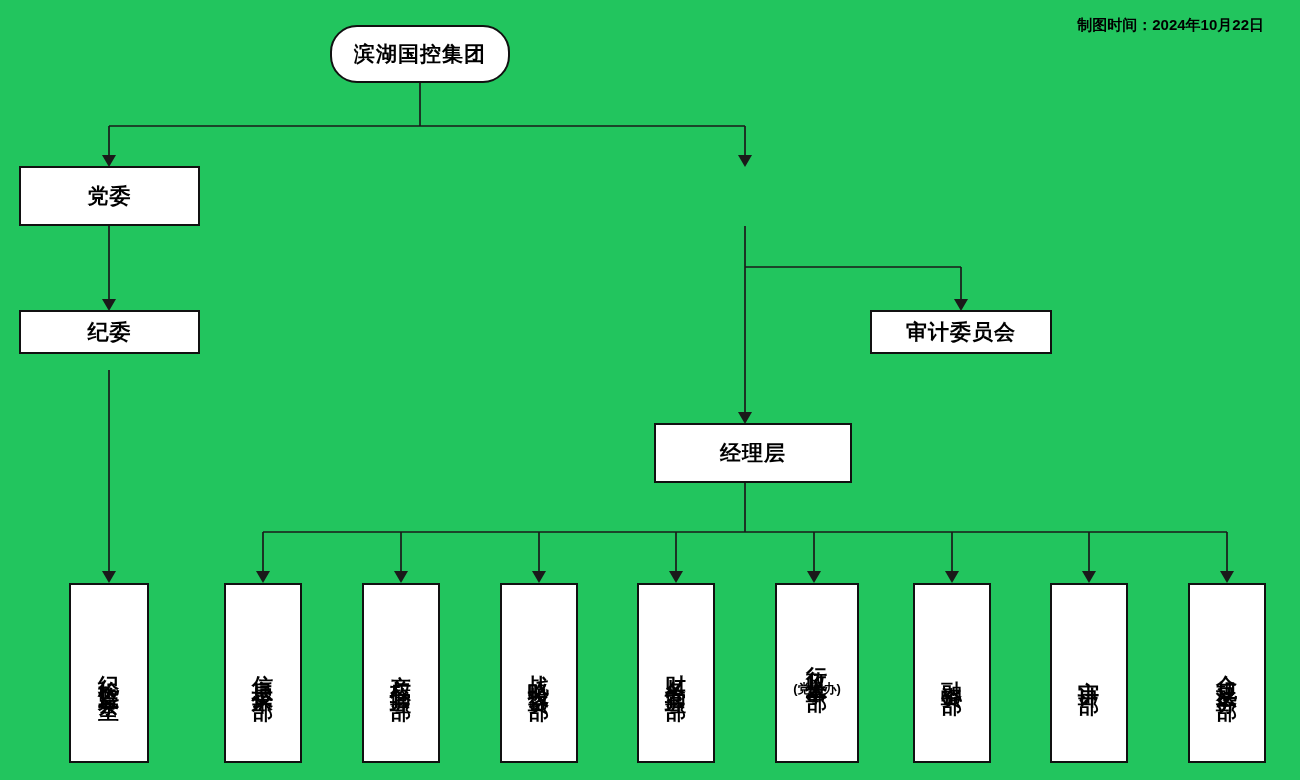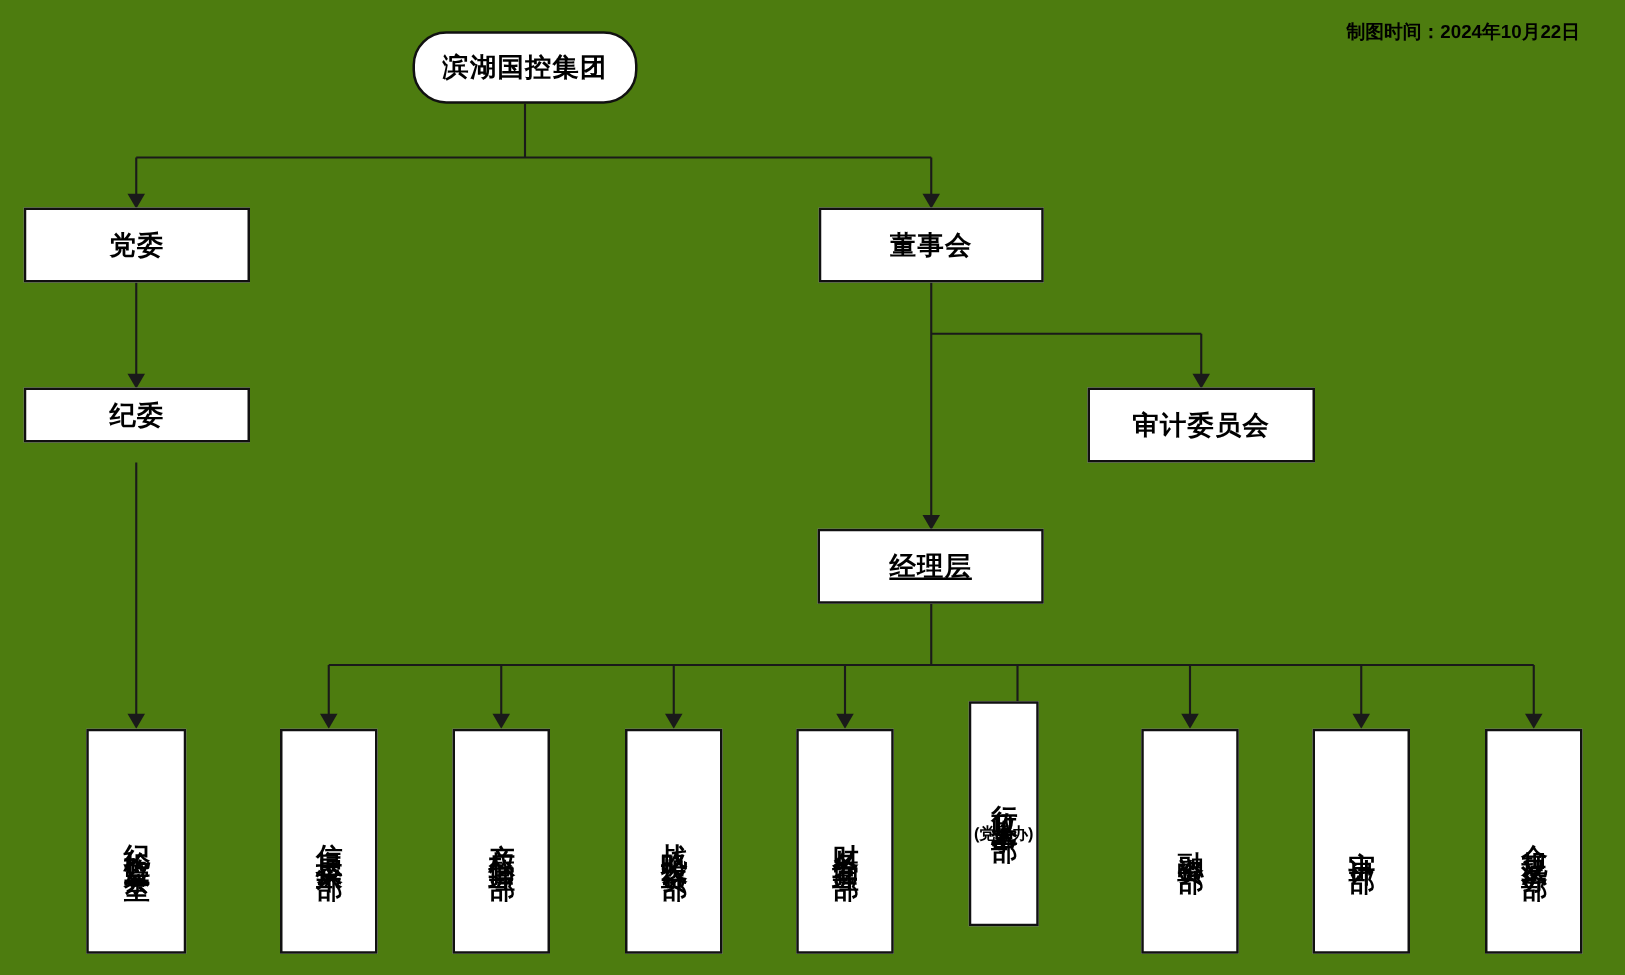--- a/index.html
+++ b/index.html
@@ -11,7 +11,7 @@
     position: relative;
     width: 1300px;
     height: 780px;
-    background: #4d7c0f;
+    background: #22c55e;
     overflow: hidden;
   }
   .timestamp {

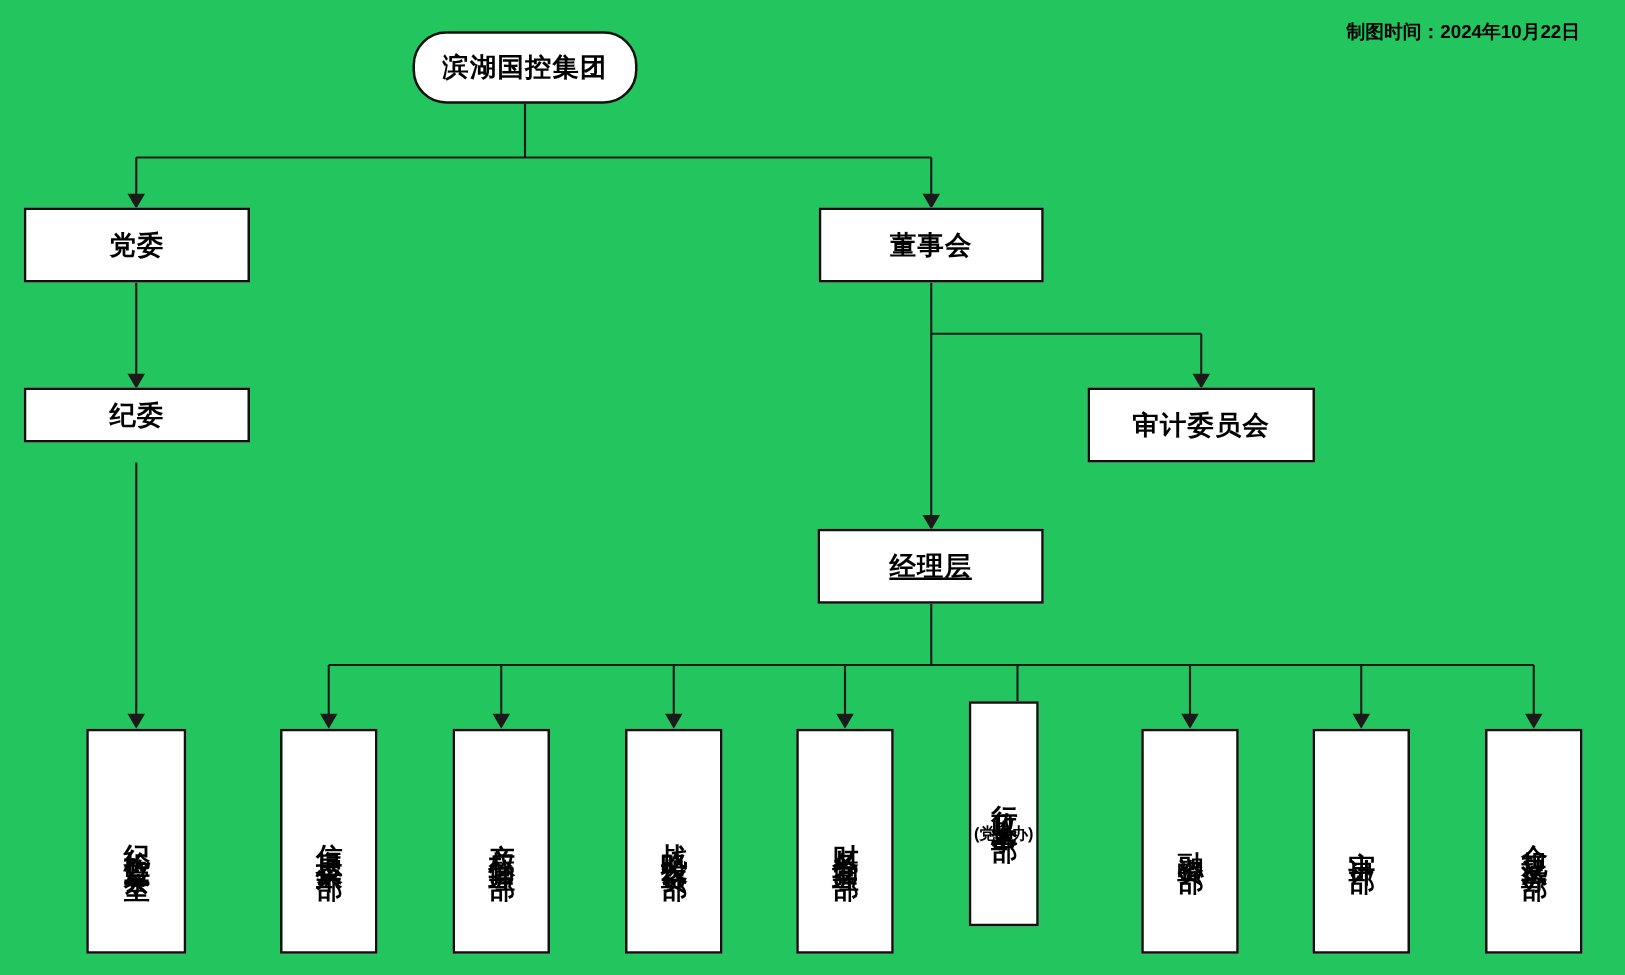--- a/index.html
+++ b/index.html
@@ -121,9 +121,6 @@
     <span class="hlabel">纪委</span>
   </div>
 
-  <div class="hbox" style="left:655px; top:166px; width:180px; height:60px;">
-    <span class="hlabel">董事会</span>
-  </div>
 
   <div class="hbox" style="left:870px; top:310px; width:182px; height:60px;">
     <span class="hlabel">审计委员会</span>

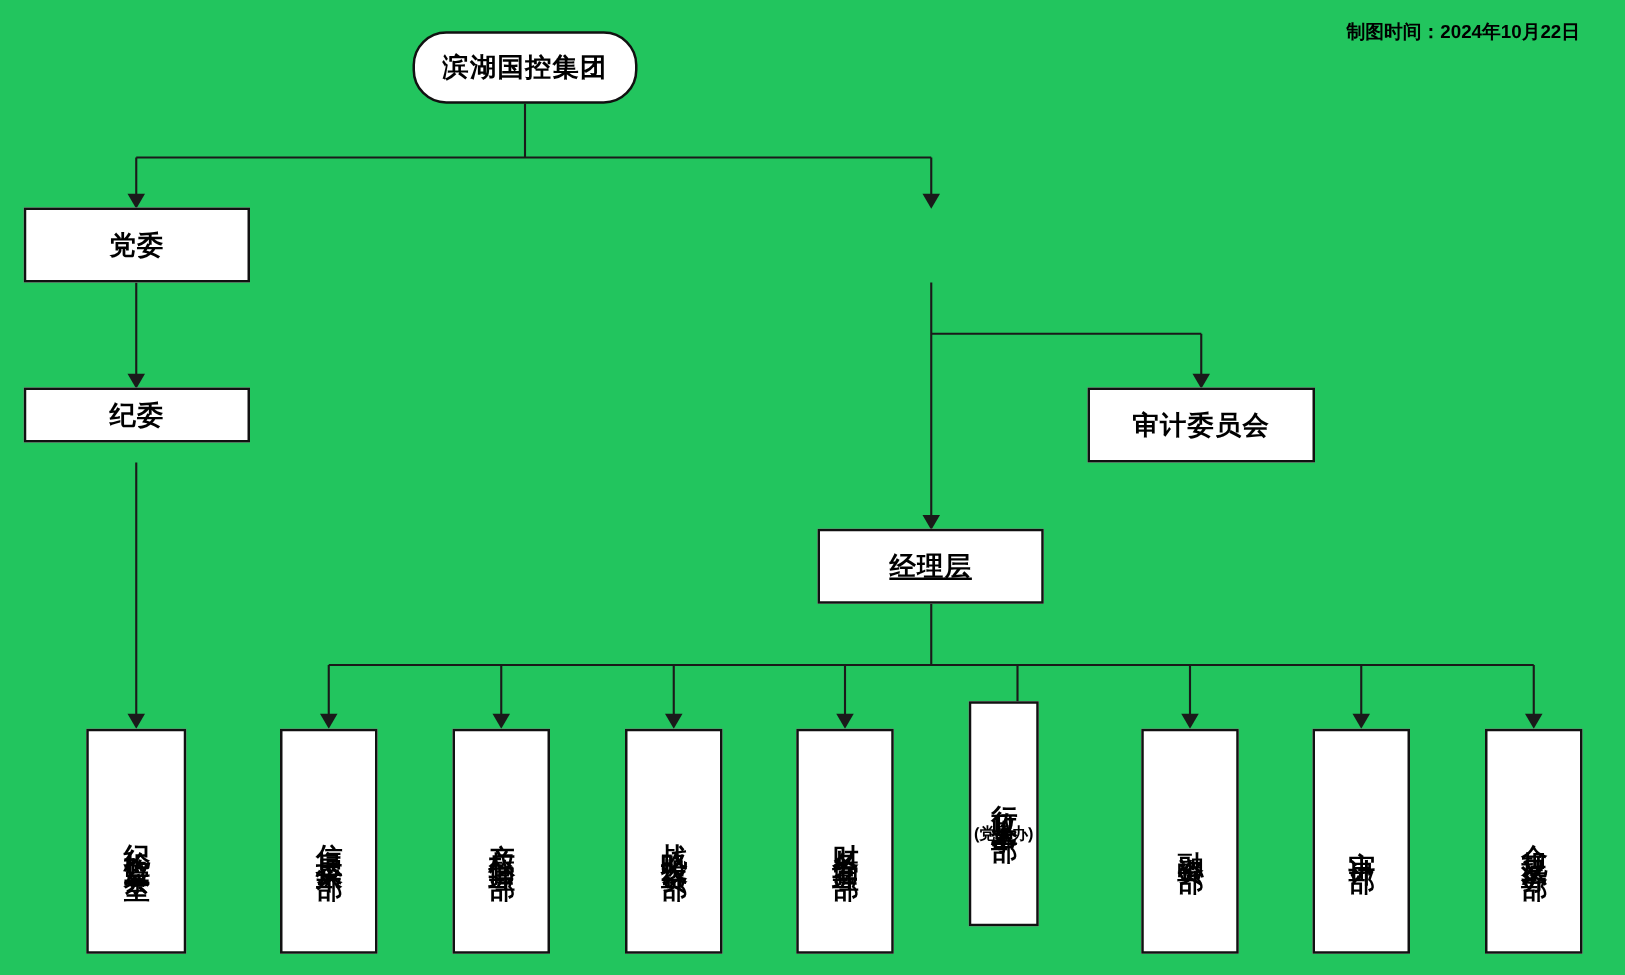--- a/index.html
+++ b/index.html
@@ -122,7 +122,7 @@
   </div>
 
 
-  <div class="hbox" style="left:870px; top:310px; width:182px; height:60px;">
+  <div class="hbox" style="left:870px; top:310px; width:182px; height:44px;">
     <span class="hlabel">审计委员会</span>
   </div>
 

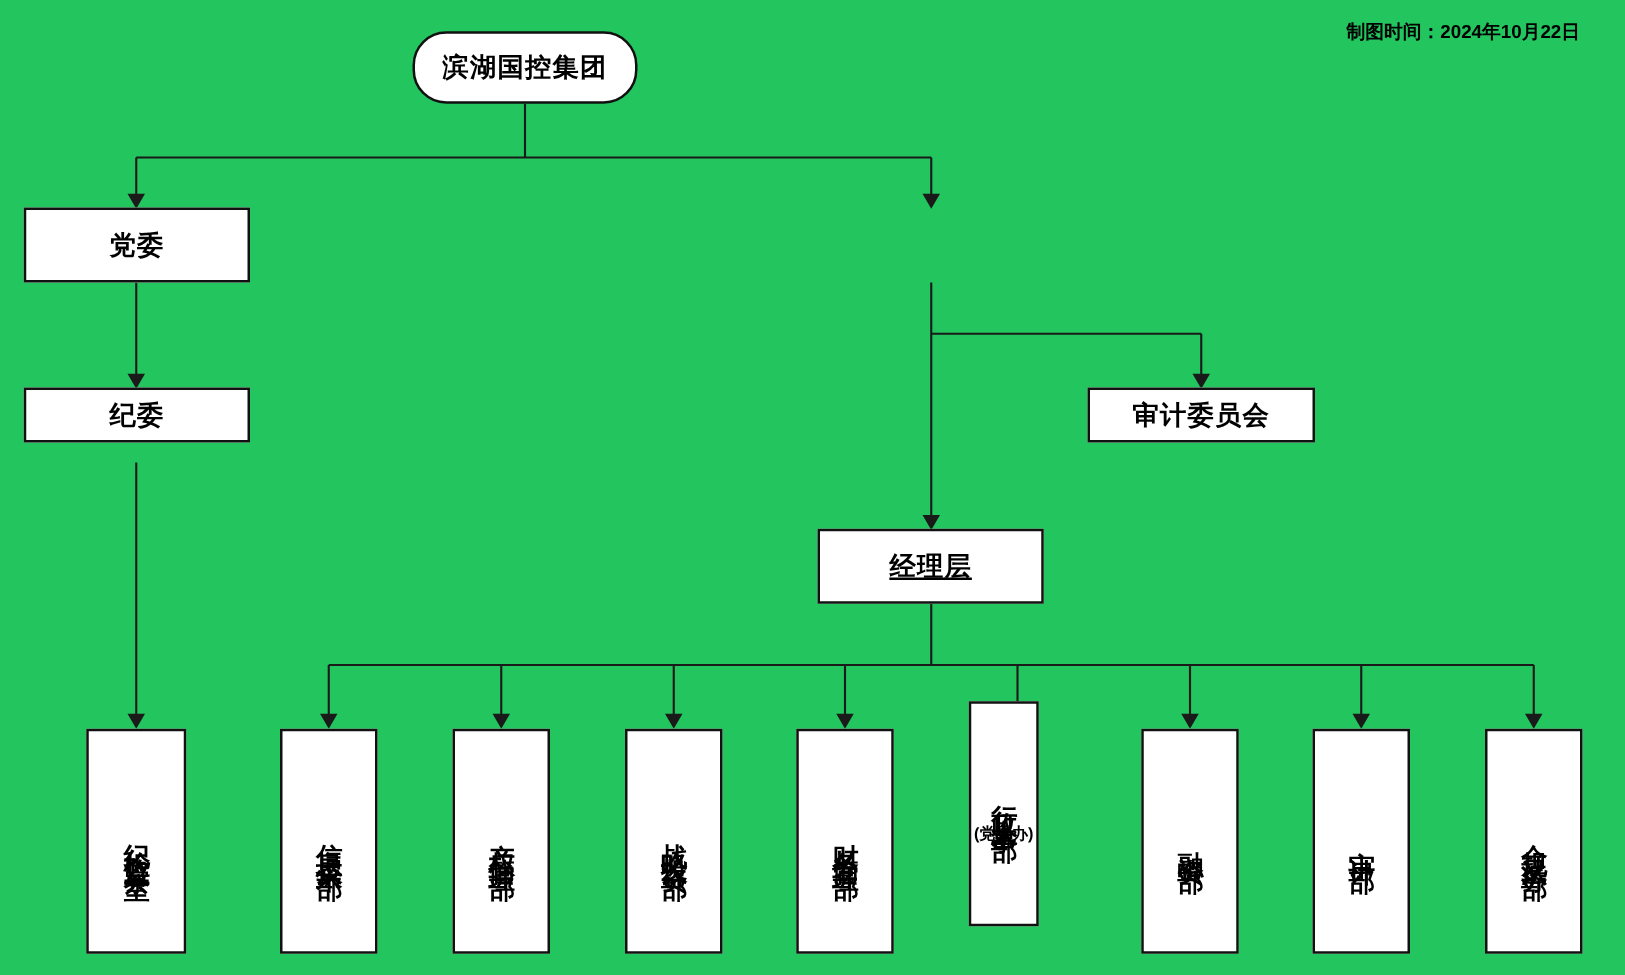--- a/index.html
+++ b/index.html
@@ -126,7 +126,7 @@
     <span class="hlabel">审计委员会</span>
   </div>
 
-  <div class="hbox" style="left:654px; top:423px; width:181px; height:60px;text-decoration:underline;">
+  <div class="hbox" style="left:654px; top:423px; width:198px; height:60px;">
     <span class="hlabel">经理层</span>
   </div>
 

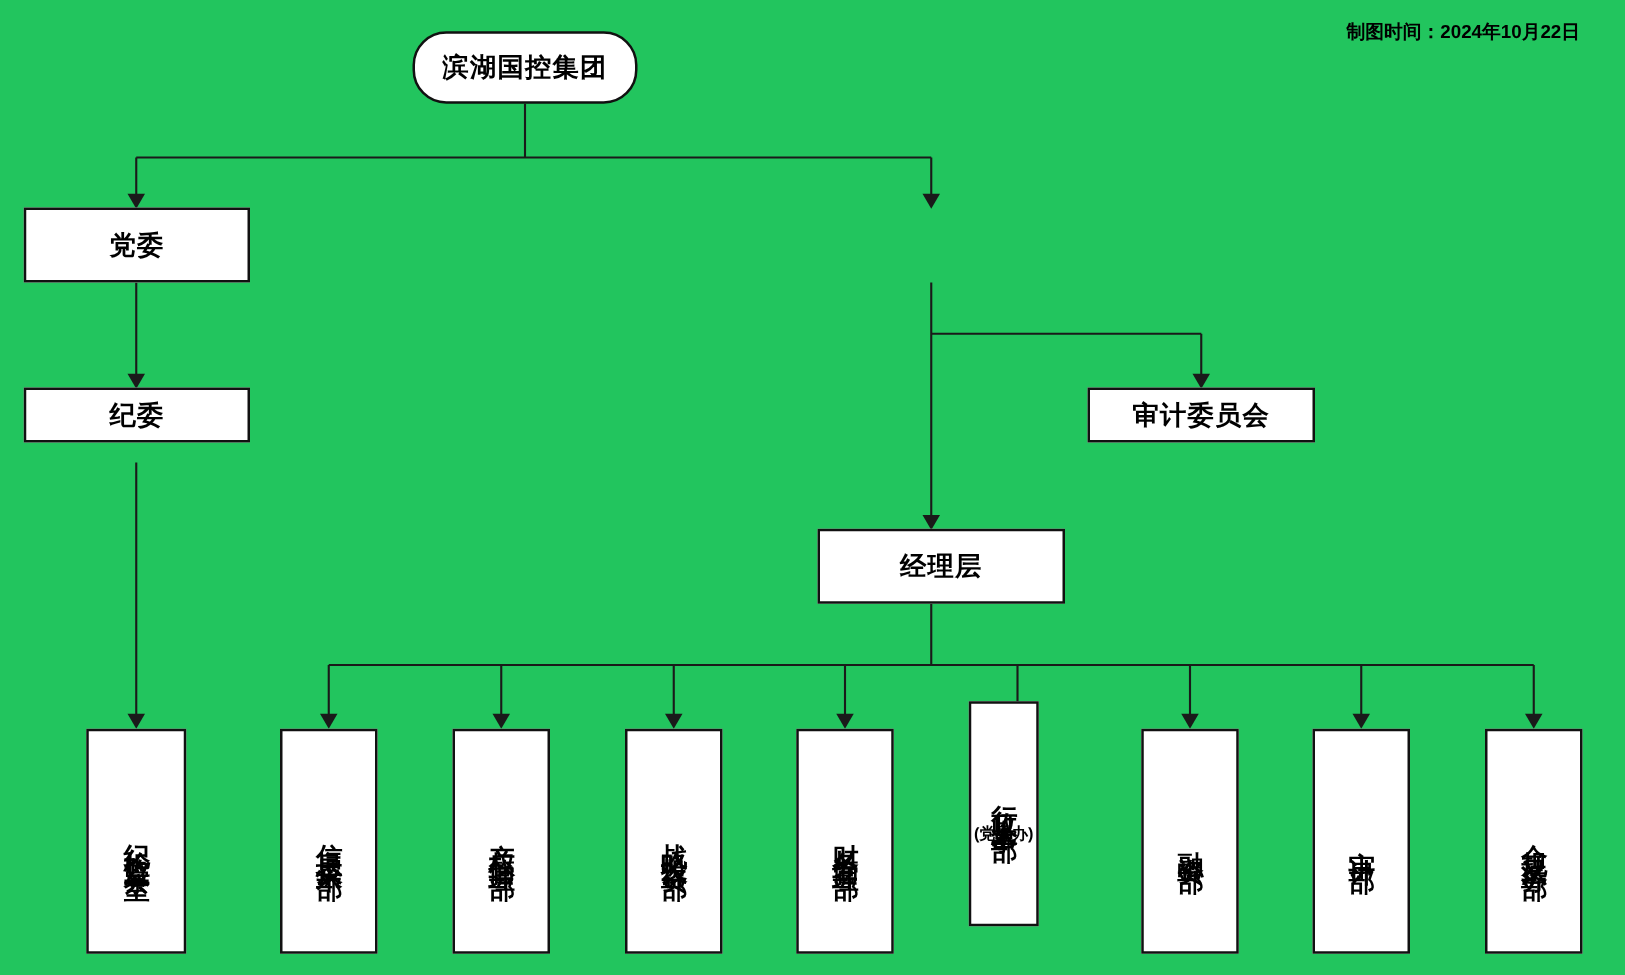--- a/index.html
+++ b/index.html
@@ -154,7 +154,7 @@
 
   </div>
 
-  <div class="vbox" style="left:775px; top:561px; width:56px; height:180px;">
+  <div class="vbox" style="left:775px; top:583px; width:84px; height:180px;">
     <span class="vlabel">行政人事部</span>
     <span class="vsub">(党委办)</span>
   </div>

